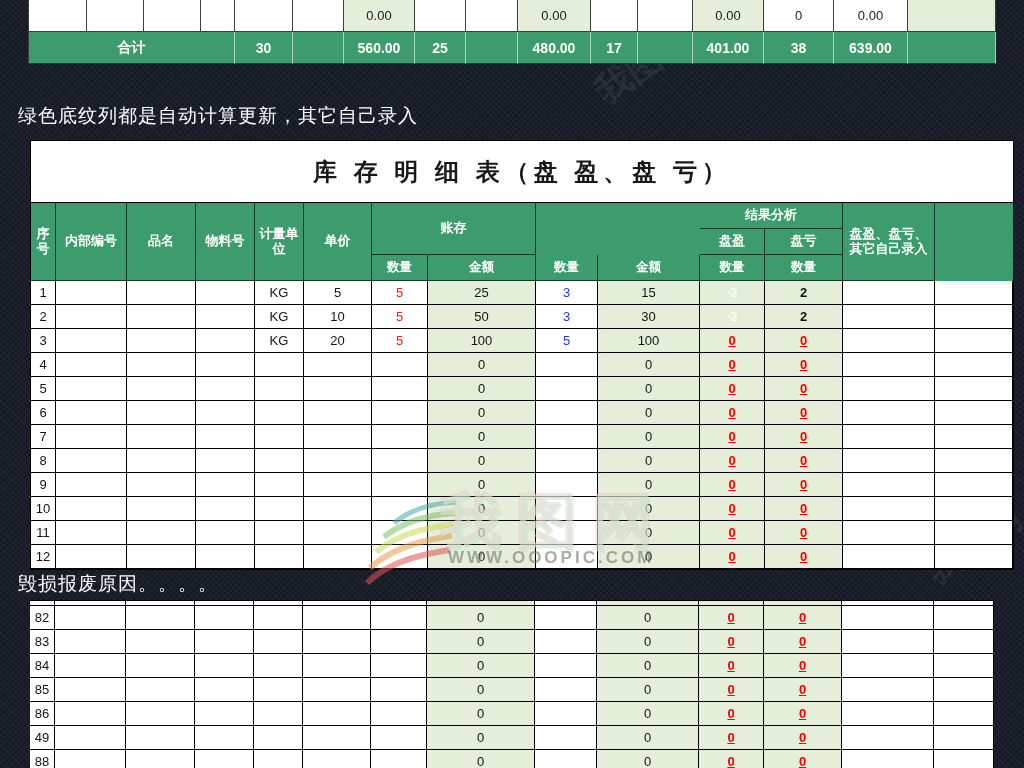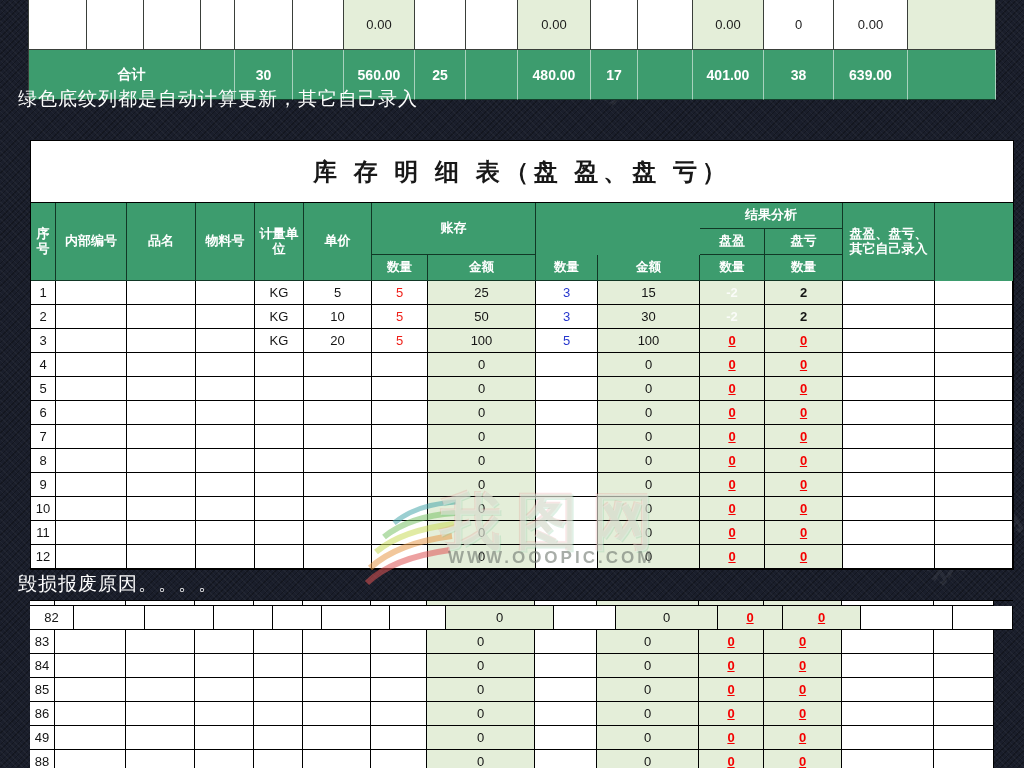--- a/index.html
+++ b/index.html
@@ -14,7 +14,7 @@
   .abs{position:absolute;}
   
   #summary{left:28px;top:0;border-left:1px solid #3a3f3a;}
-  .srow{display:flex;height:50px;}
+  .srow{display:flex;height:32px;}
   .scell{box-sizing:border-box;height:100%;display:flex;align-items:center;justify-content:center;
     background:#fff;border-right:1px solid #3a3f3a;border-bottom:1px solid #3a3f3a;
     font-size:13px;color:#1b1b1b;}

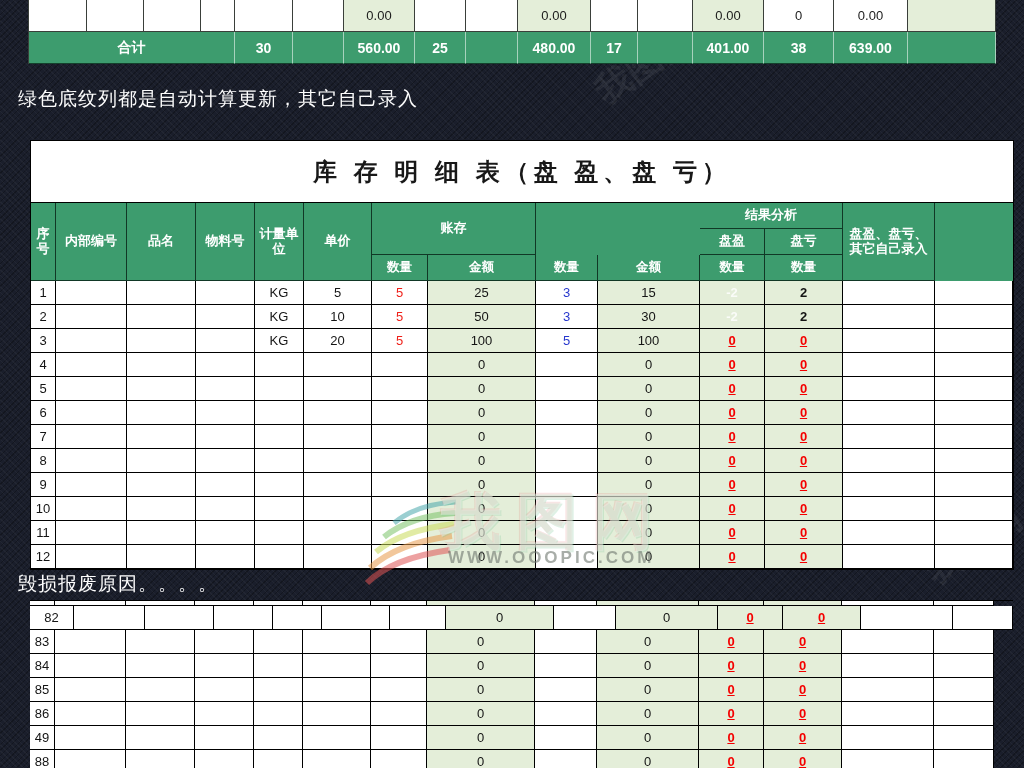--- a/index.html
+++ b/index.html
@@ -23,7 +23,7 @@
   .bg-green{background:#e4eed9 !important;}
   
   .note{color:#fdfdfd;font-size:19px;letter-spacing:1px;}
-  #note-top{left:18px;top:86px;}
+  #note-top{left:18px;top:103px;}
   #note-mid{left:18px;top:571px;}
   
   #main{left:30px;top:140px;width:982px;border:1px solid #000;background:#fff;}

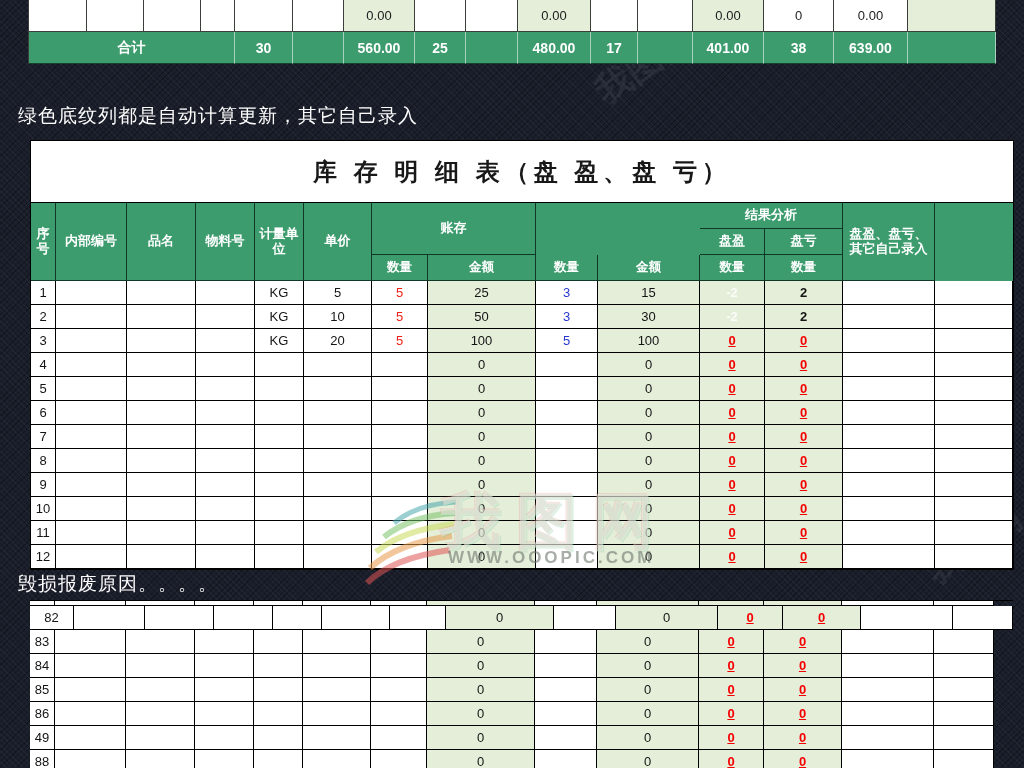--- a/index.html
+++ b/index.html
@@ -349,7 +349,7 @@
       <div class="dcell" style="width: 60px;"></div>
     </div>
     <div class="drow">
-      <div class="dcell" style="width: 44px;">82</div>
+      <div class="dcell" style="width: 25px;">82</div>
       <div class="dcell" style="width: 71px;"></div>
       <div class="dcell" style="width: 69px;"></div>
       <div class="dcell" style="width: 59px;"></div>

